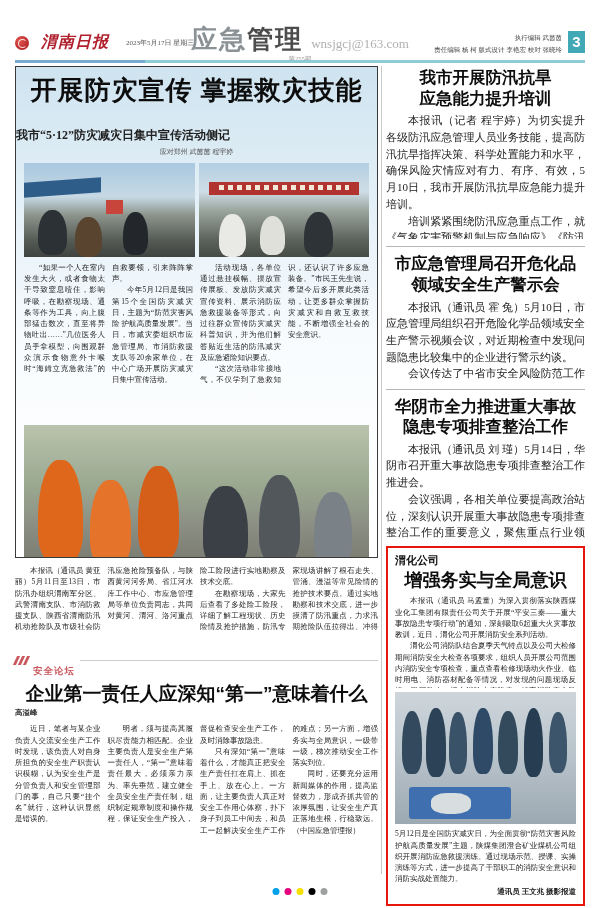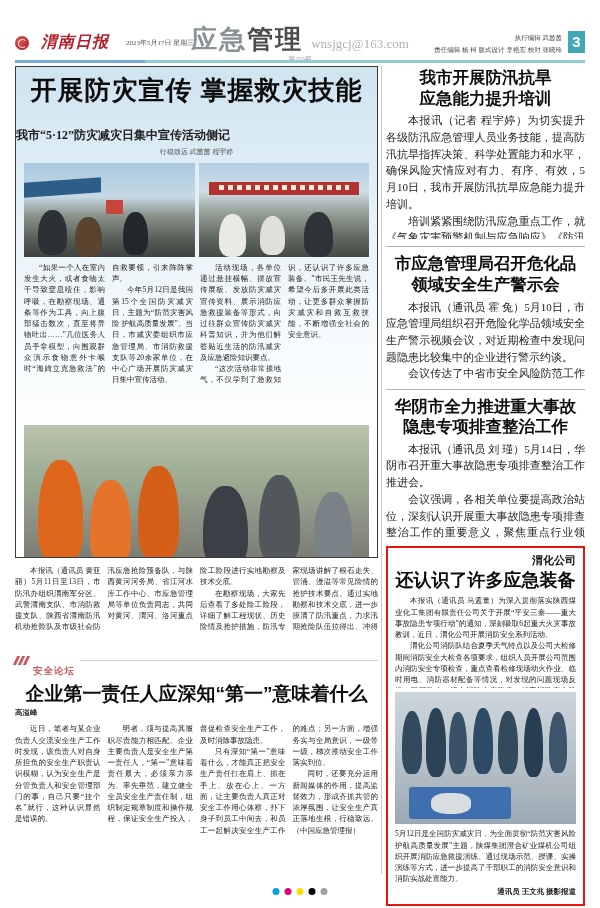--- a/index.html
+++ b/index.html
@@ -111,7 +111,7 @@
       <section class="main-box">
         <div class="main-headline">开展防灾宣传  掌握救灾技能</div>
         <div class="main-subhead">我市“5·12”防灾减灾日集中宣传活动侧记</div>
-        <div class="main-byline">行稳致远 武茵茵 程宇婷</div>
+        <div class="main-byline">应对郑州 武茵茵 程宇婷</div>
 
         <div class="photo-row">
           <div class="photo" style="background:linear-gradient(180deg,#a9c8df 0%,#c6d9e4 36%,#8d958d 55%,#565b56 82%,#3f423f 100%);">

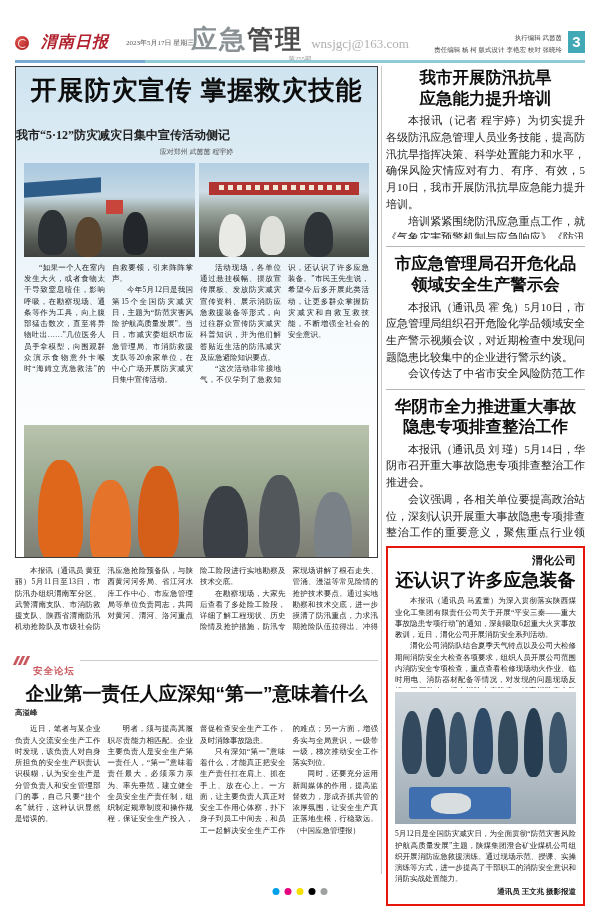--- a/index.html
+++ b/index.html
@@ -68,7 +68,7 @@
   .h-a{height:127px}.h-b{height:83px}.h-c{height:97px}
   .divider{height:1px;background:#b5b5b5;margin:7px 0 6px;}
   .red-box{border:2px solid #e8150d;margin-top:8px;padding:5px 7px 7px;}
-  .box-kicker{text-align:right;font-size:11px;font-weight:bold;color:#111;}
+  .box-kicker{text-align:left;font-size:11px;font-weight:bold;color:#111;}
   .box-head{font:bold 18px/1.2 "Liberation Sans",sans-serif;text-align:center;margin:2px 0 4px;color:#0d0d0d;}
   .box-body{font-size:7.5px;line-height:1.5;text-align:justify;height:93px;overflow:hidden;}
   .box-photo{height:132px;margin:4px 0;}

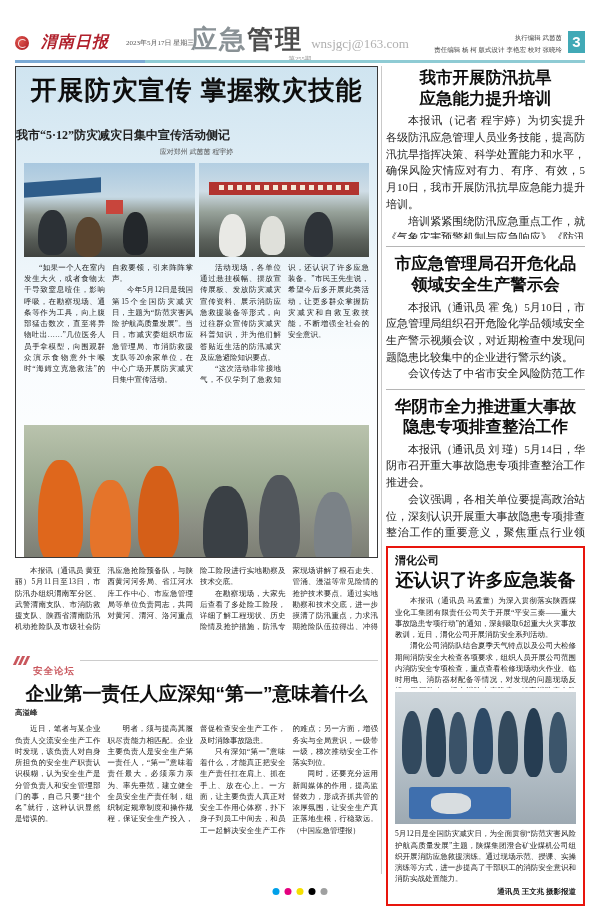--- a/index.html
+++ b/index.html
@@ -218,7 +218,7 @@
 
       <section class="red-box">
         <div class="box-kicker">渭化公司</div>
-        <div class="box-head">还认识了许多应急装备</div>
+        <div class="box-head">增强务实与全局意识</div>
         <div class="box-body">
           <p>本报讯（通讯员 马孟童）为深入贯彻落实陕西煤业化工集团有限责任公司关于开展“平安三秦——重大事故隐患专项行动”的通知，深刻吸取6起重大火灾事故教训，近日，渭化公司开展消防安全系列活动。</p>
           <p>渭化公司消防队结合夏季天气特点以及公司大检修期间消防安全大检查各项要求，组织人员开展公司范围内消防安全专项检查，重点查看检修现场动火作业、临时用电、消防器材配备等情况，对发现的问题现场反馈、限期整改，切实消除火灾隐患，筑牢消防安全防线。</p>

